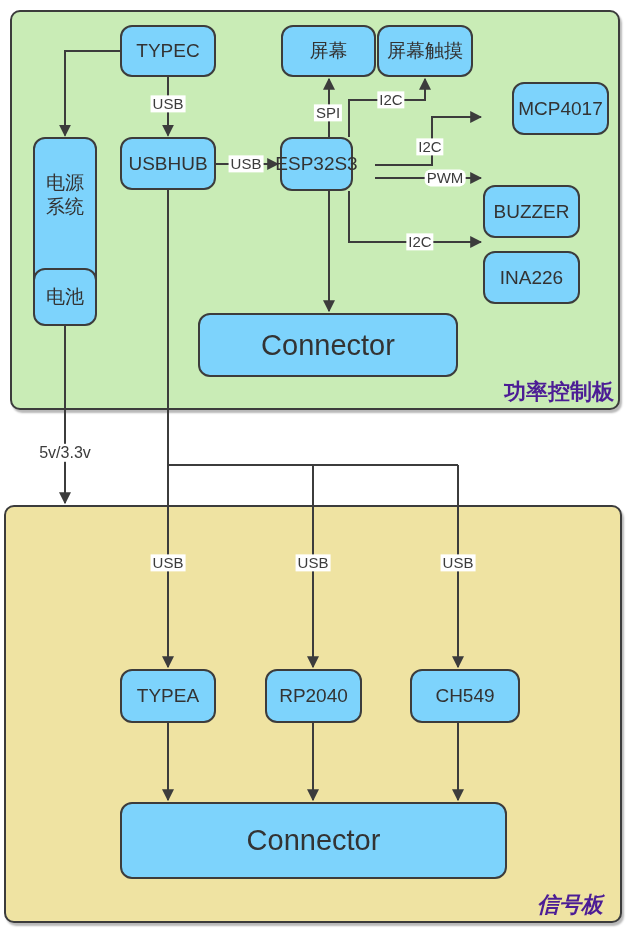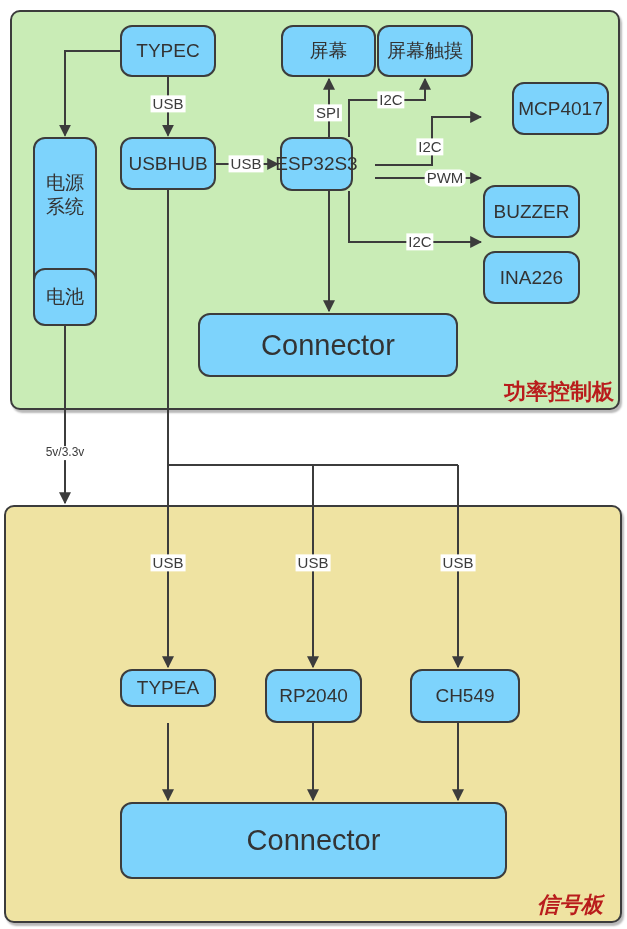--- a/index.html
+++ b/index.html
@@ -13,7 +13,7 @@
     box-shadow:2px 3px 2px rgba(0,0,0,0.28);
   }
   .board-label {
-    position:absolute; font-weight:bold; font-size:22px; color:#b91c1c;
+    position:absolute; font-weight:bold; font-size:22px; color:#4c1d95;
     line-height:1.1; white-space:nowrap;
   }
   .edges { position:absolute; left:0; top:0; z-index:2; }

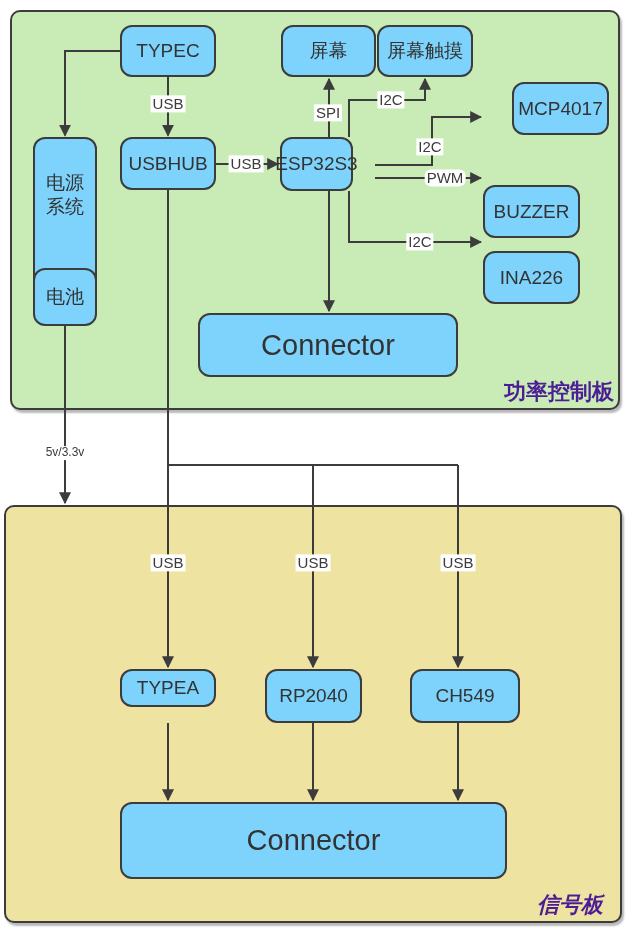--- a/index.html
+++ b/index.html
@@ -96,7 +96,7 @@
   <div class="edge-label" style="left:430px; top:147px;">I2C</div>
   <div class="edge-label" style="left:445px; top:178px;border-radius:6px;">PWM</div>
   <div class="edge-label" style="left:420px; top:242px;">I2C</div>
-  <div class="edge-label" style="left:65px; top:453px; font-size:12px;">5v/3.3v</div>
+  <div class="edge-label" style="left:65px; top:453px; font-size:16px;">5v/3.3v</div>
   <div class="edge-label" style="left:168px; top:563px;">USB</div>
   <div class="edge-label" style="left:313px; top:563px;">USB</div>
   <div class="edge-label" style="left:458px; top:563px;">USB</div>

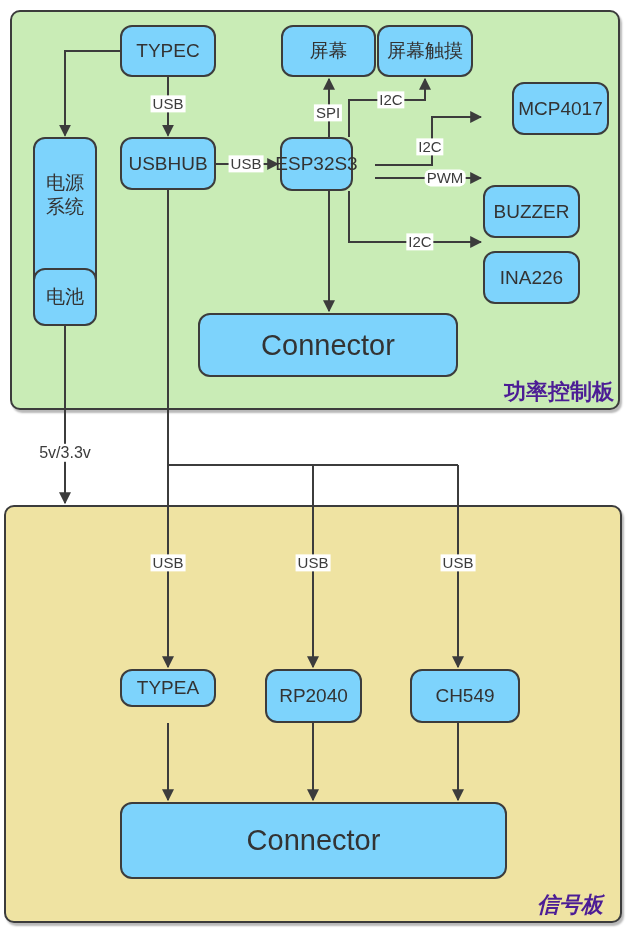--- a/index.html
+++ b/index.html
@@ -84,7 +84,7 @@
   <div class="node" style="left:33px; top:268px; width:64px; height:58px;">电池</div>
   <div class="node big" style="left:198px; top:313px; width:260px; height:64px;">Connector</div>
 
-  <div class="node" style="left:120px; top:669px; width:96px; height:38px;">TYPEA</div>
+  <div class="node" style="left:120px; top:669px; width:96px; height:54px;">TYPEA</div>
   <div class="node" style="left:265px; top:669px; width:97px; height:54px;text-align:right;">RP2040</div>
   <div class="node" style="left:410px; top:669px; width:110px; height:54px;">CH549</div>
   <div class="node big" style="left:120px; top:802px; width:387px; height:77px;">Connector</div>

